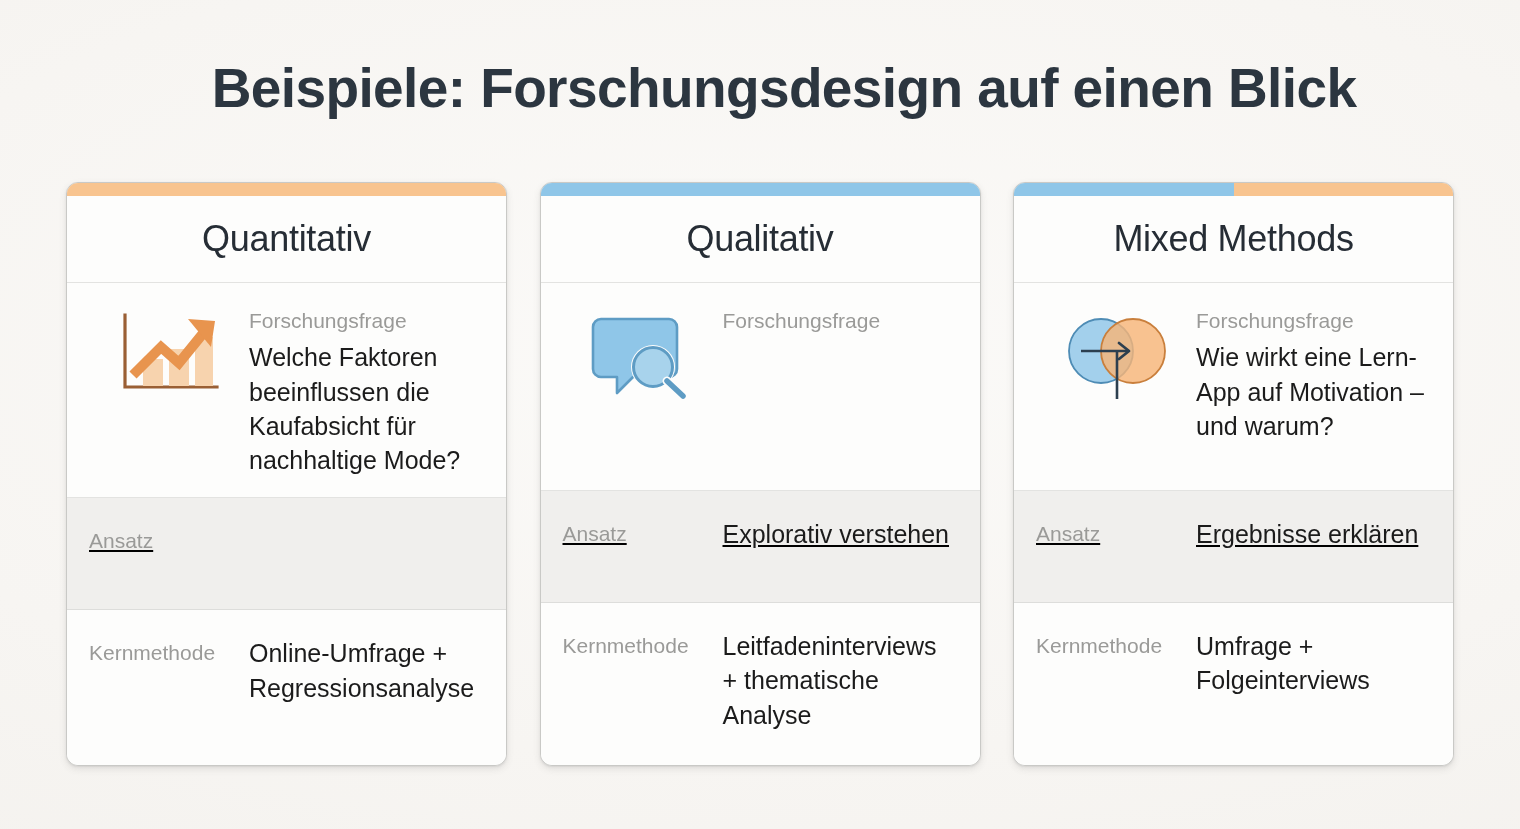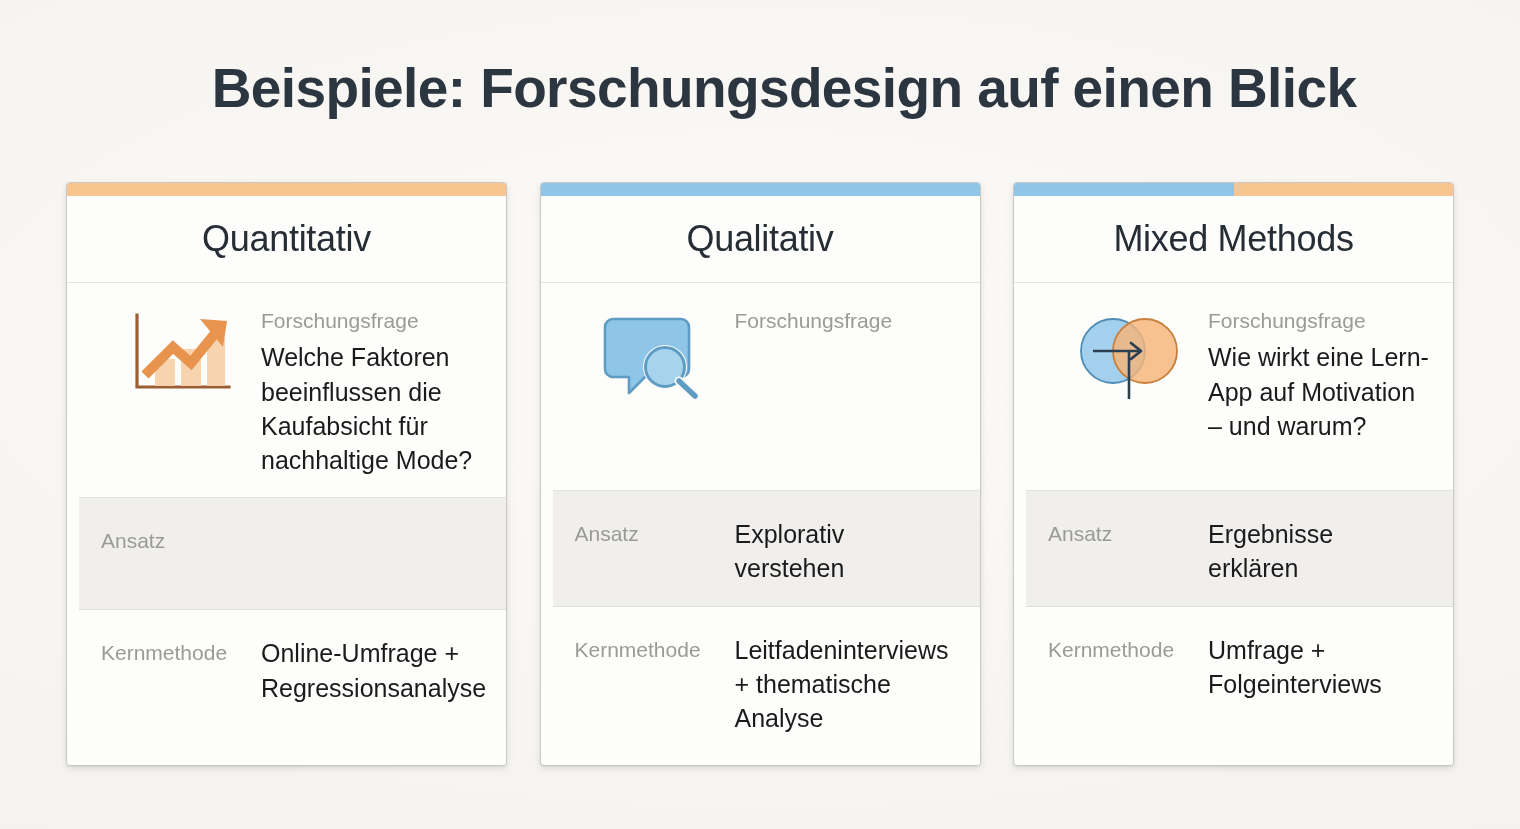--- a/index.html
+++ b/index.html
@@ -55,7 +55,7 @@
     height: 584px;
     background: #fdfdfc;
     border: 1px solid #c9c9c6;
-    border-radius: 4px;
+    border-radius: 12px;
     box-shadow: 0 3px 7px rgba(80,80,80,0.13), 0 1px 2px rgba(80,80,80,0.10);
     display: flex;
     flex-direction: column;

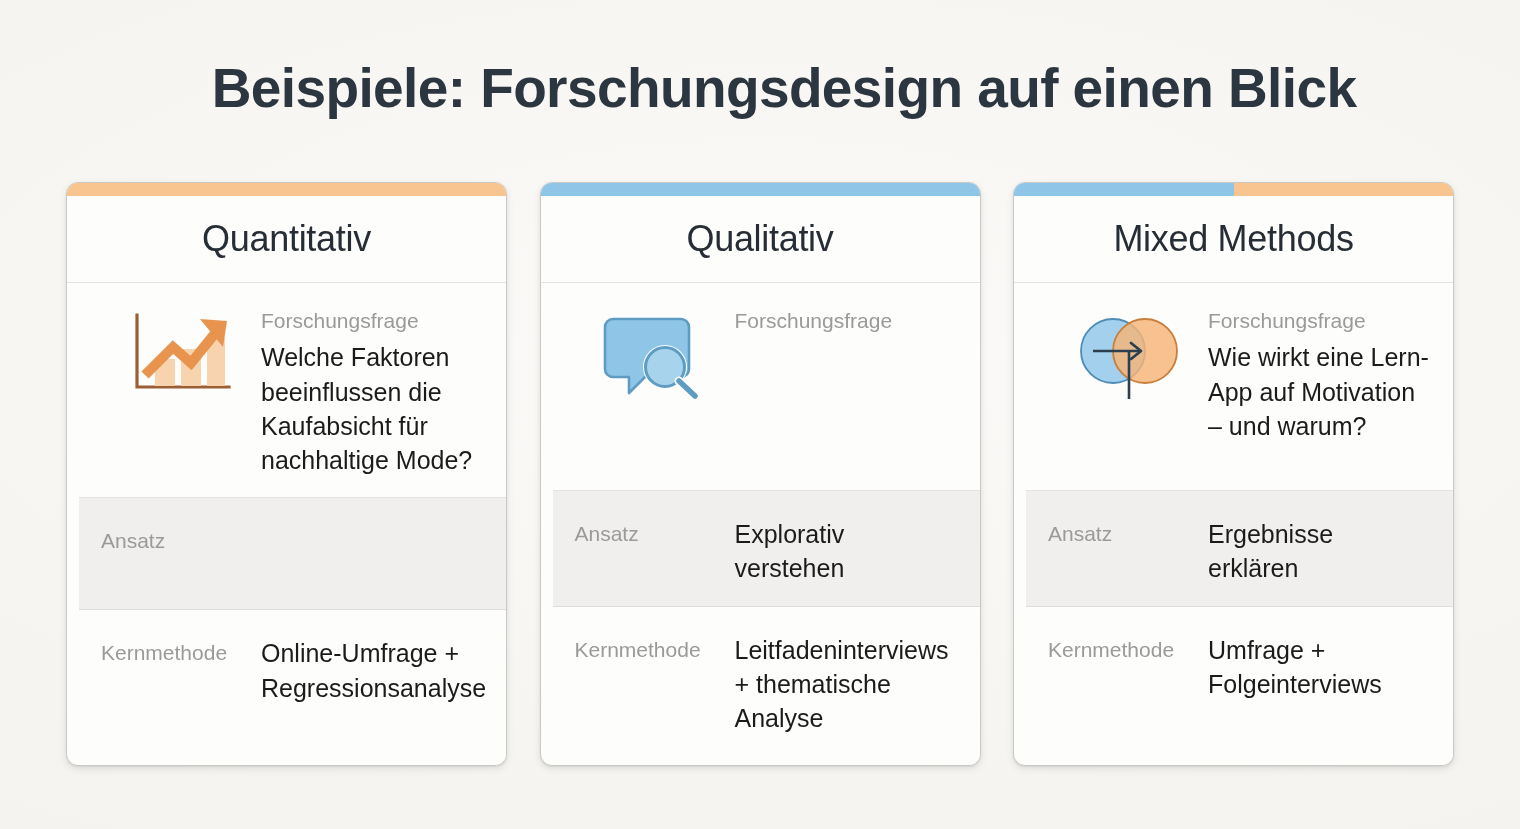--- a/index.html
+++ b/index.html
@@ -94,7 +94,6 @@
     align-items: flex-start;
     padding: 20px 24px 20px 22px;
     box-sizing: border-box;
-    margin-left: 12px;
   }
   .row-question {
     flex: 0 0 auto;

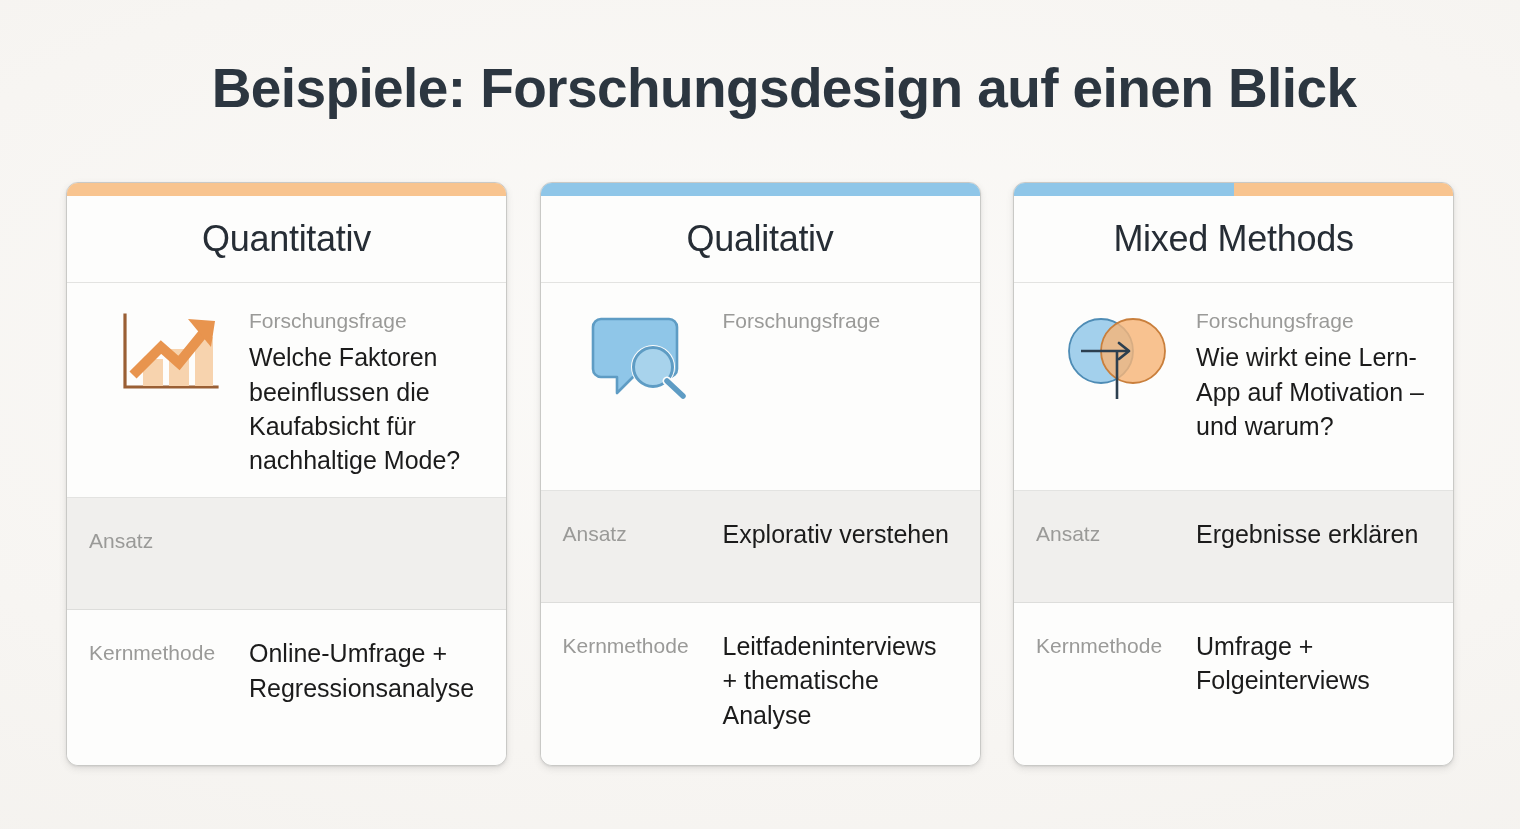--- a/index.html
+++ b/index.html
@@ -109,6 +109,7 @@
     min-height: 112px;
     align-items: flex-start;
     padding-top: 26px;
+    text-decoration: underline;
   }
   .row-plain {
     background: #fdfdfc;

